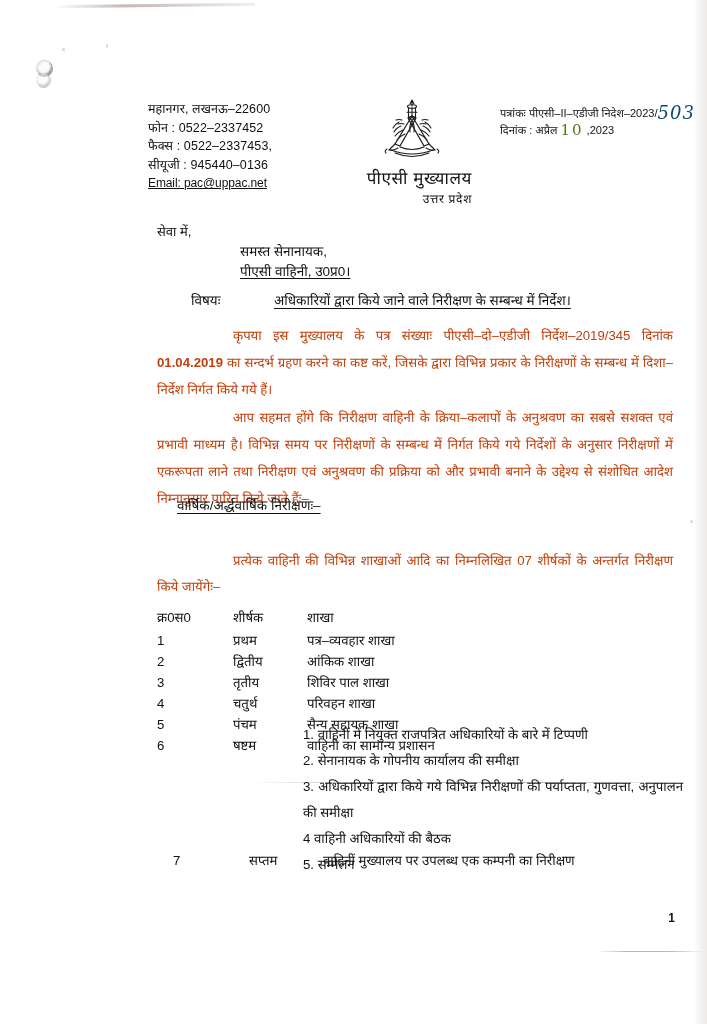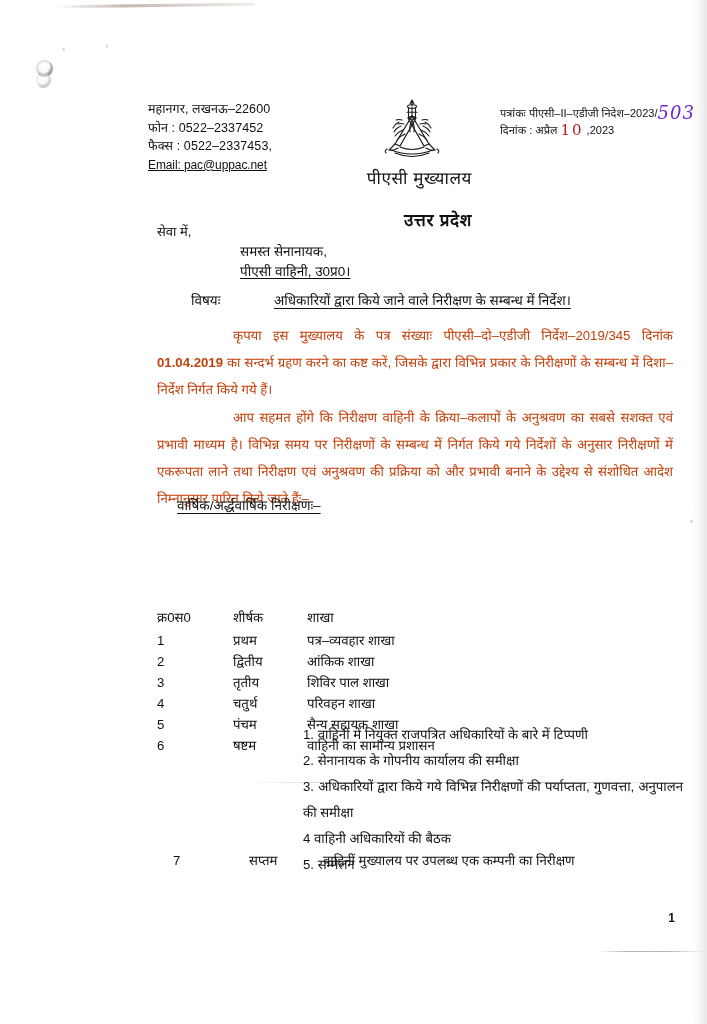--- a/index.html
+++ b/index.html
@@ -141,7 +141,7 @@
     font-size: 18px;
     font-style: italic;
     letter-spacing: 1px;
-    color: #6d28d9;
+    color: #0c4a6e;
     vertical-align: -2px;
   }
   .hand-sm {

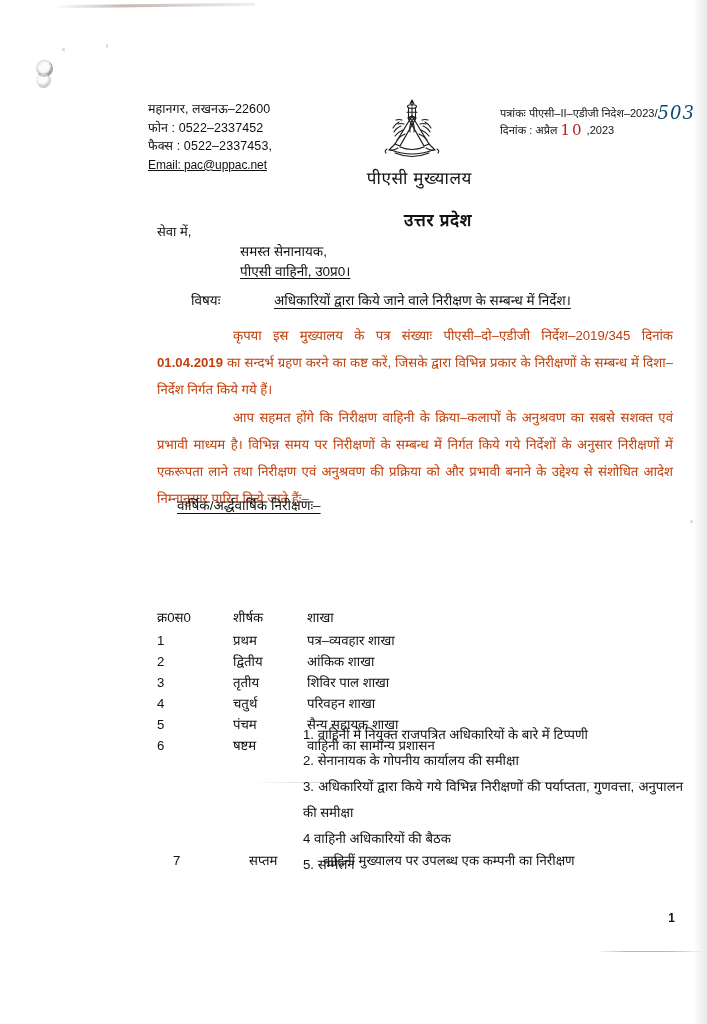--- a/index.html
+++ b/index.html
@@ -148,7 +148,7 @@
     font-family: "DejaVu Serif", serif;
     font-size: 15px;
     letter-spacing: 2px;
-    color: #b91c1c;
+    color: #4d7c0f;
     vertical-align: -1px;
   }
 

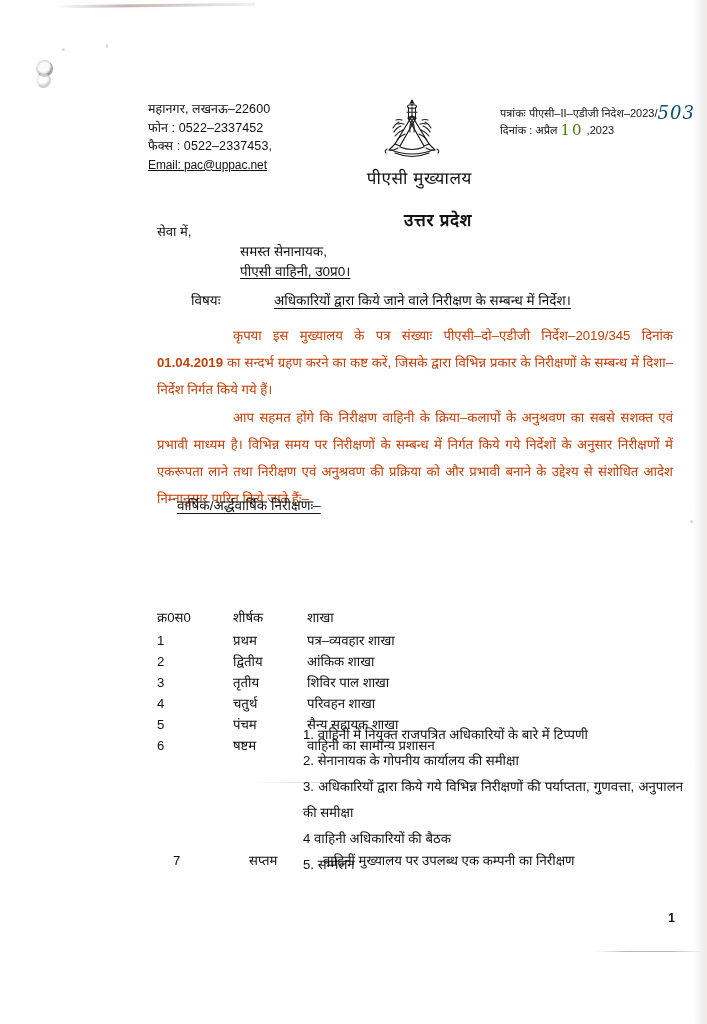--- a/index.html
+++ b/index.html
@@ -302,6 +302,7 @@
       <div>महानगर, लखनऊ–22600</div>
       <div>फोन : 0522–2337452</div>
       <div>फैक्स : 0522–2337453,</div>
+      <div>सीयूजी : 945440–0136</div>
       <div class="lh-email">Email: pac@uppac.net</div>
     </div>
 

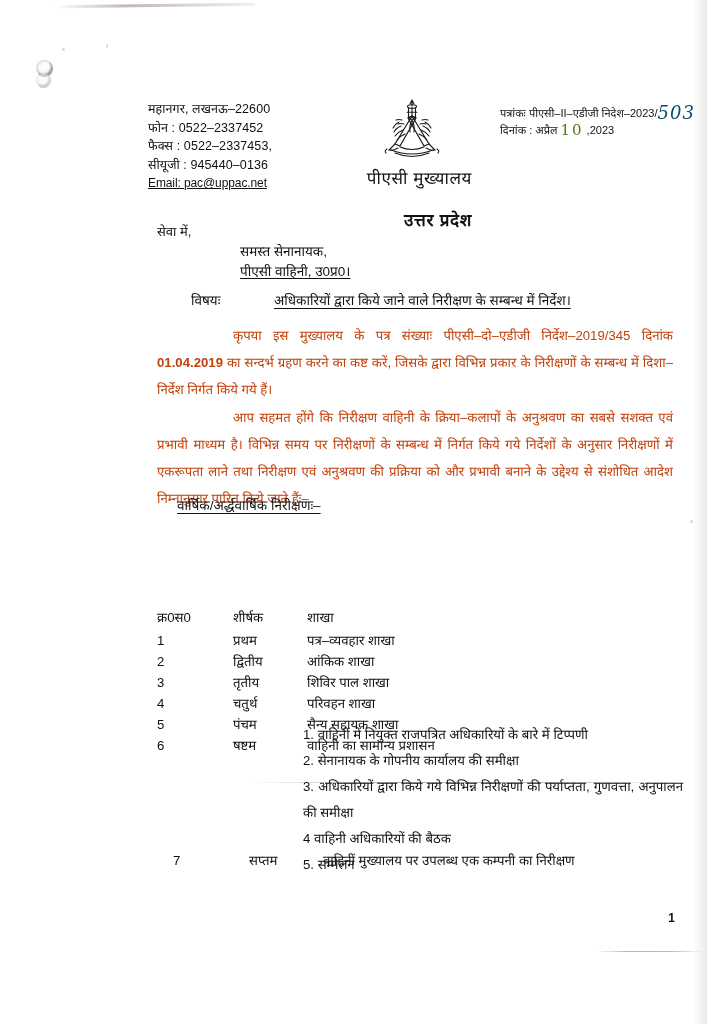--- a/index.html
+++ b/index.html
@@ -121,10 +121,9 @@
     white-space: nowrap;
   }
   .lh-state {
-    font-size: 17px;
+    font-size: 12px;
     letter-spacing: .7px;
-    margin-top: 19px;
-    font-weight: bold;
+    margin-top: 1px;
   }
 
   .lh-ref {

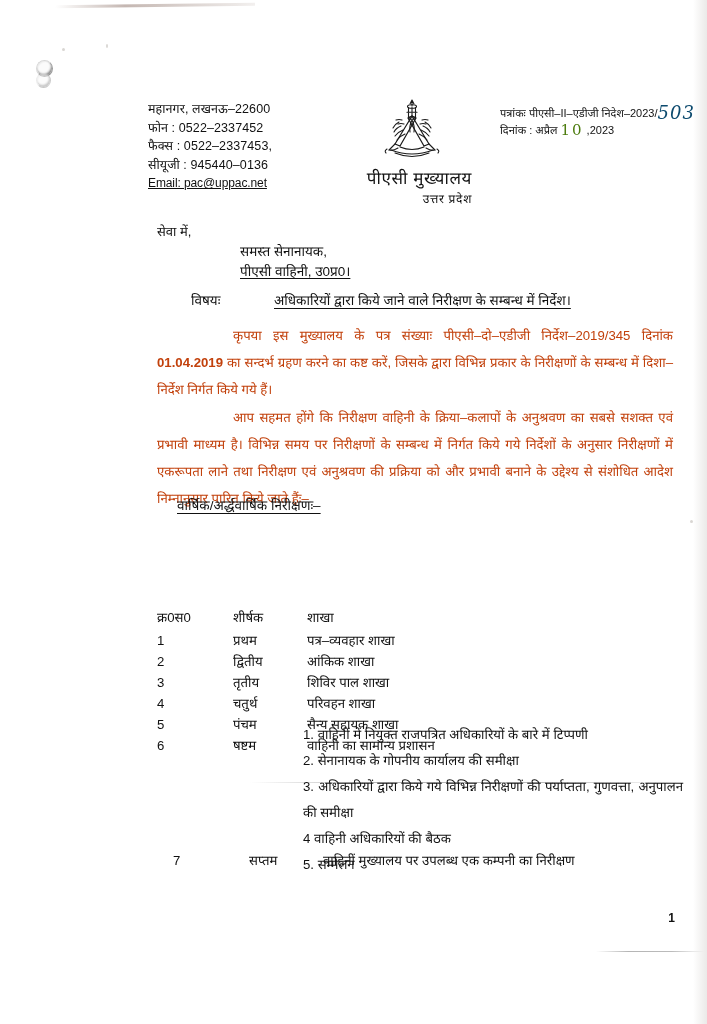--- a/index.html
+++ b/index.html
@@ -370,6 +370,7 @@
 
   <div class="section-head">वार्षिक/अर्द्धवार्षिक निरीक्षणः–</div>
 
+  <div class="para" id="para-3"><span class="ind"></span><span>प्रत्येक वाहिनी की विभिन्न शाखाओं आदि का निम्नलिखित 07 शीर्षकों के अन्तर्गत निरीक्षण किये जायेंगेः–</span></div>
 
   <table class="tbl">
     <thead>

